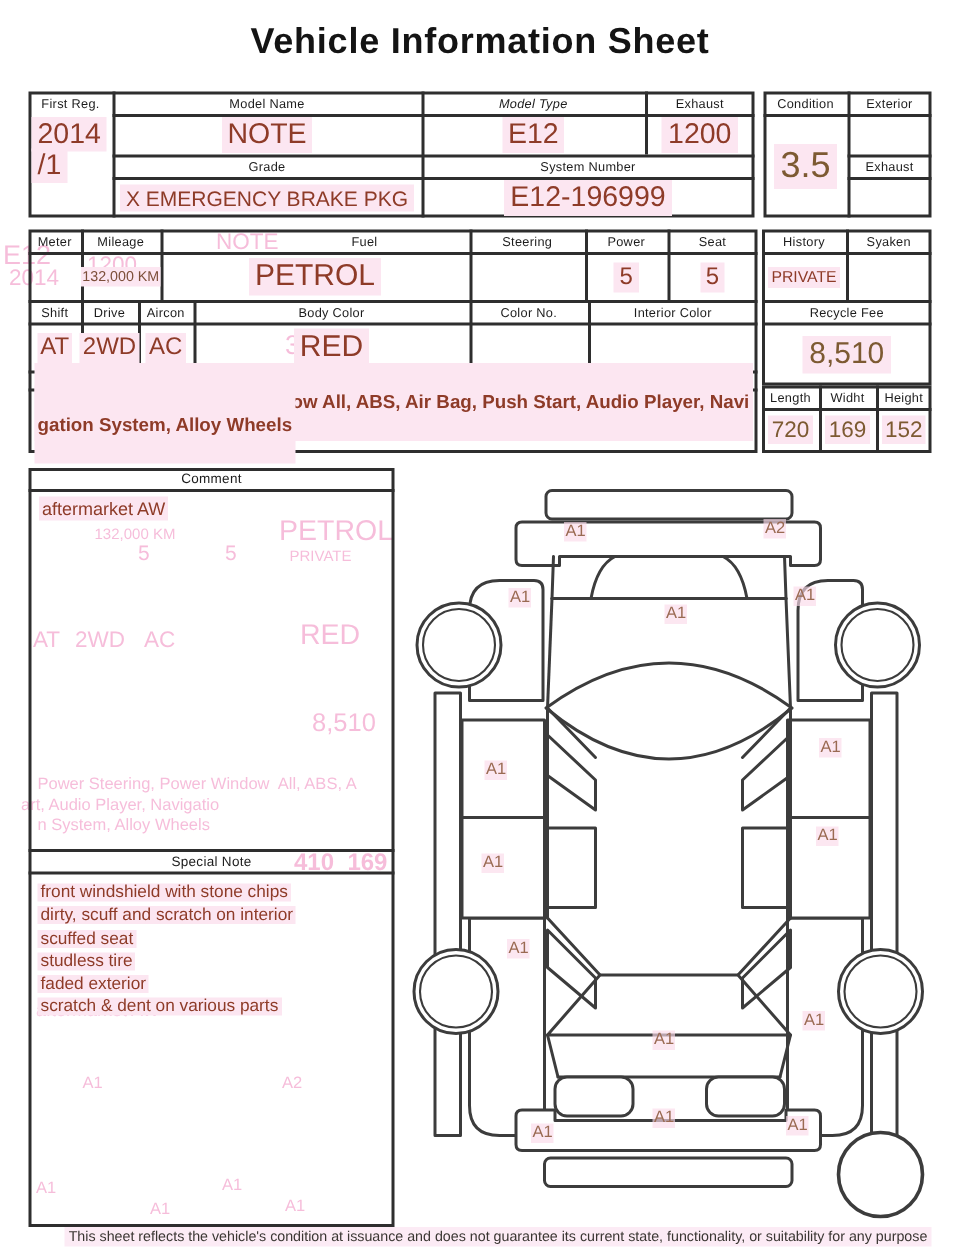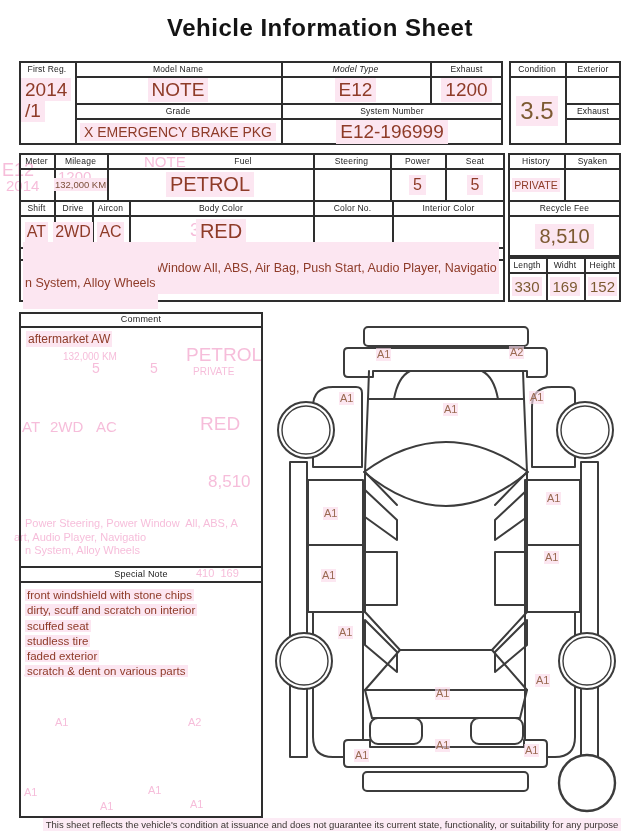--- a/index.html
+++ b/index.html
@@ -167,7 +167,7 @@
   <div class="val" style="left:129px;top:216px;width:184px;height:31px;font-size:20px;">
       <span class="hl">RED</span>
     </div>
-  <div class="equip"><span class="hl" style="padding:19px 2px;">Power Steering, Power Window  All, ABS, Air Bag, Push Start, Audio Player, Navigation System, Alloy Wheels</span></div>
+  <div class="equip"><span class="hl" style="padding:19px 2px;font-weight:bold;">Power Steering, Power Window  All, ABS, Air Bag, Push Start, Audio Player, Navigation System, Alloy Wheels</span></div>
 
   <div class="box" style="left:508px;top:153px;width:113px;height:104px;"></div>
   <div class="vl" style="left:564px;top:153px;width:1.5px;height:47px;"></div>

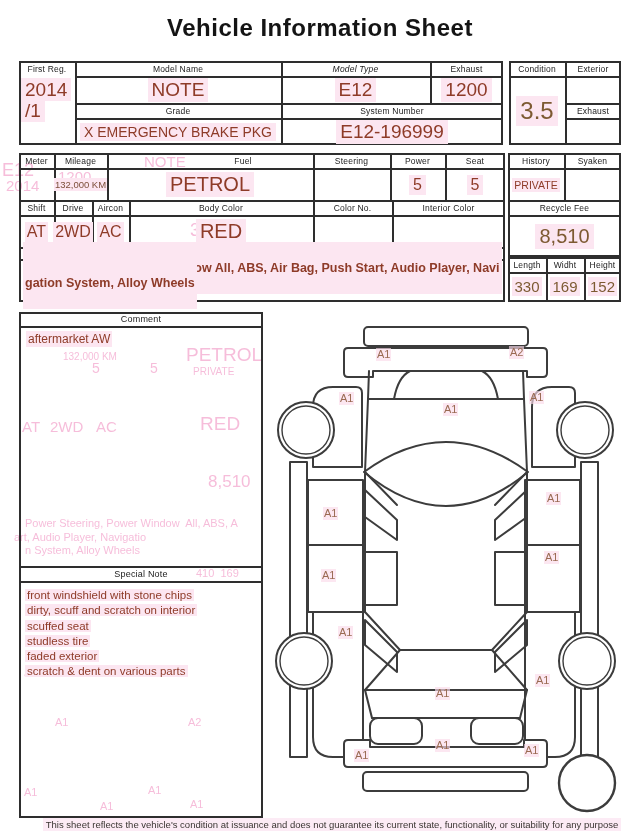--- a/index.html
+++ b/index.html
@@ -192,7 +192,7 @@
   <div class="lbl" style="left:546px;top:257px;width:38px;height:15px;">Widht</div>
   <div class="lbl" style="left:584px;top:257px;width:37px;height:15px;">Height</div>
   <div class="val" style="left:508px;top:272px;width:38px;height:29px;font-size:15px;color:var(--brown);">
-      <span class="hl" style="padding:1px 2px;">330</span>
+      <span class="hl" style="padding:1px 2px;">720</span>
     </div>
   <div class="val" style="left:546px;top:272px;width:38px;height:29px;font-size:15px;color:var(--brown);">
       <span class="hl" style="padding:1px 2px;">169</span>

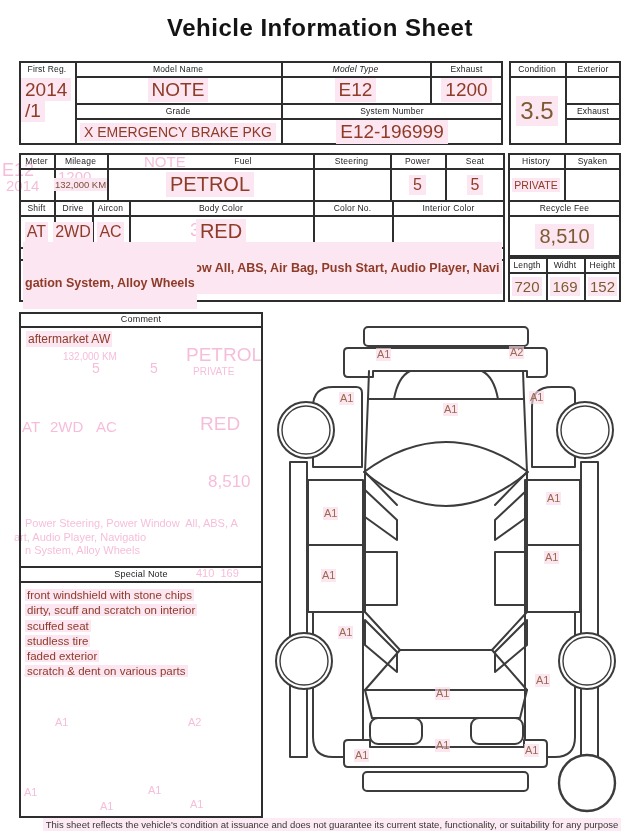--- a/index.html
+++ b/index.html
@@ -57,7 +57,7 @@
       <div class="ghost" style="left: 25px; top: 517px; font-size: 11px;">Power Steering, Power Window  All, ABS, A</div>
       <div class="ghost" style="left: 14px; top: 531px; font-size: 11px;">art, Audio Player, Navigatio</div>
       <div class="ghost" style="left: 25px; top: 544px; font-size: 11px;">n System, Alloy Wheels</div>
-      <div class="ghost" style="left: 196px; top: 567px; font-size: 11px;">410  169</div>
+      <div class="ghost" style="left: 196px; top: 567px; font-size: 16px; font-weight: bold;">410  169</div>
       <div class="ghost" style="left: 24px; top: 666px; font-size: 12px;">aftermarket AW</div>
       <div class="ghost" style="left: 55px; top: 716px; font-size: 11px;">A1</div>
       <div class="ghost" style="left: 188px; top: 716px; font-size: 11px;">A2</div>

